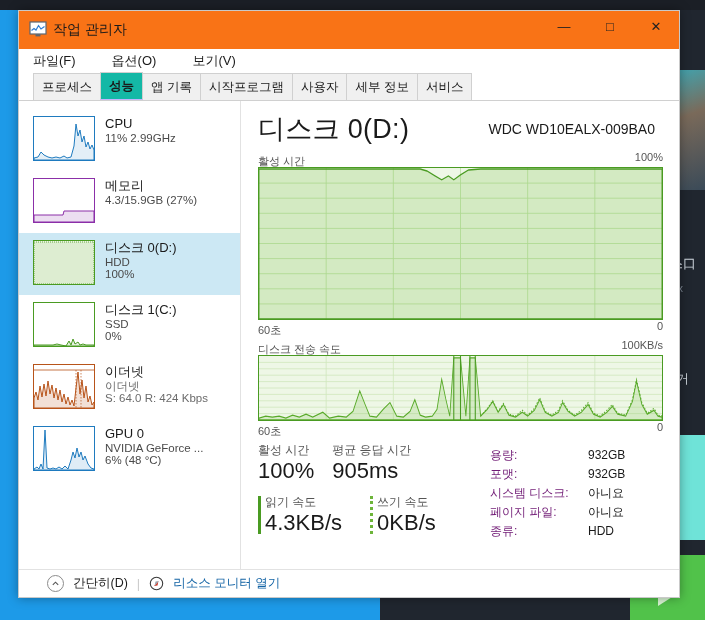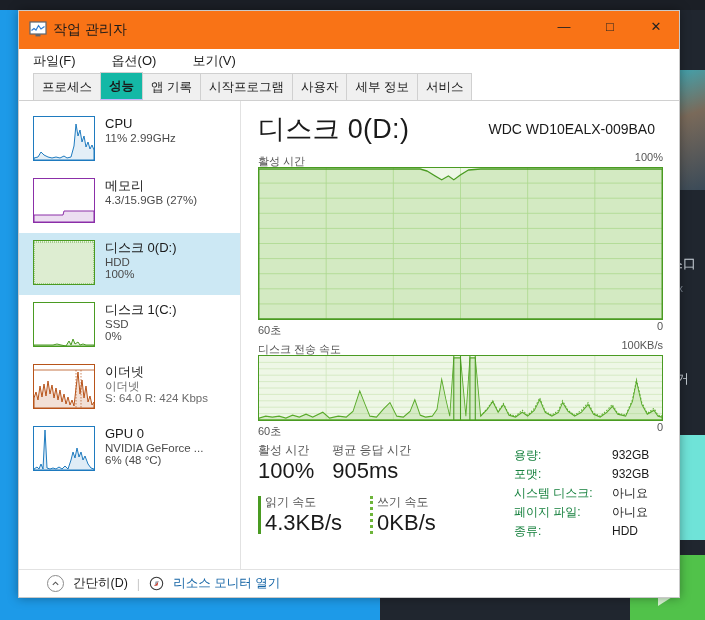--- a/index.html
+++ b/index.html
@@ -105,7 +105,7 @@
   }
   .stats-right { margin-left:14px; padding-top:4px; }
   .kv { display:flex; font-size:12px; line-height:19px; }
-  .kv .k { color:#15803d; width:98px;margin-left:24px; }
+  .kv .k { color:#701a75; width:98px; }
   .kv .v { color:#1a1a1a; }
 
   

